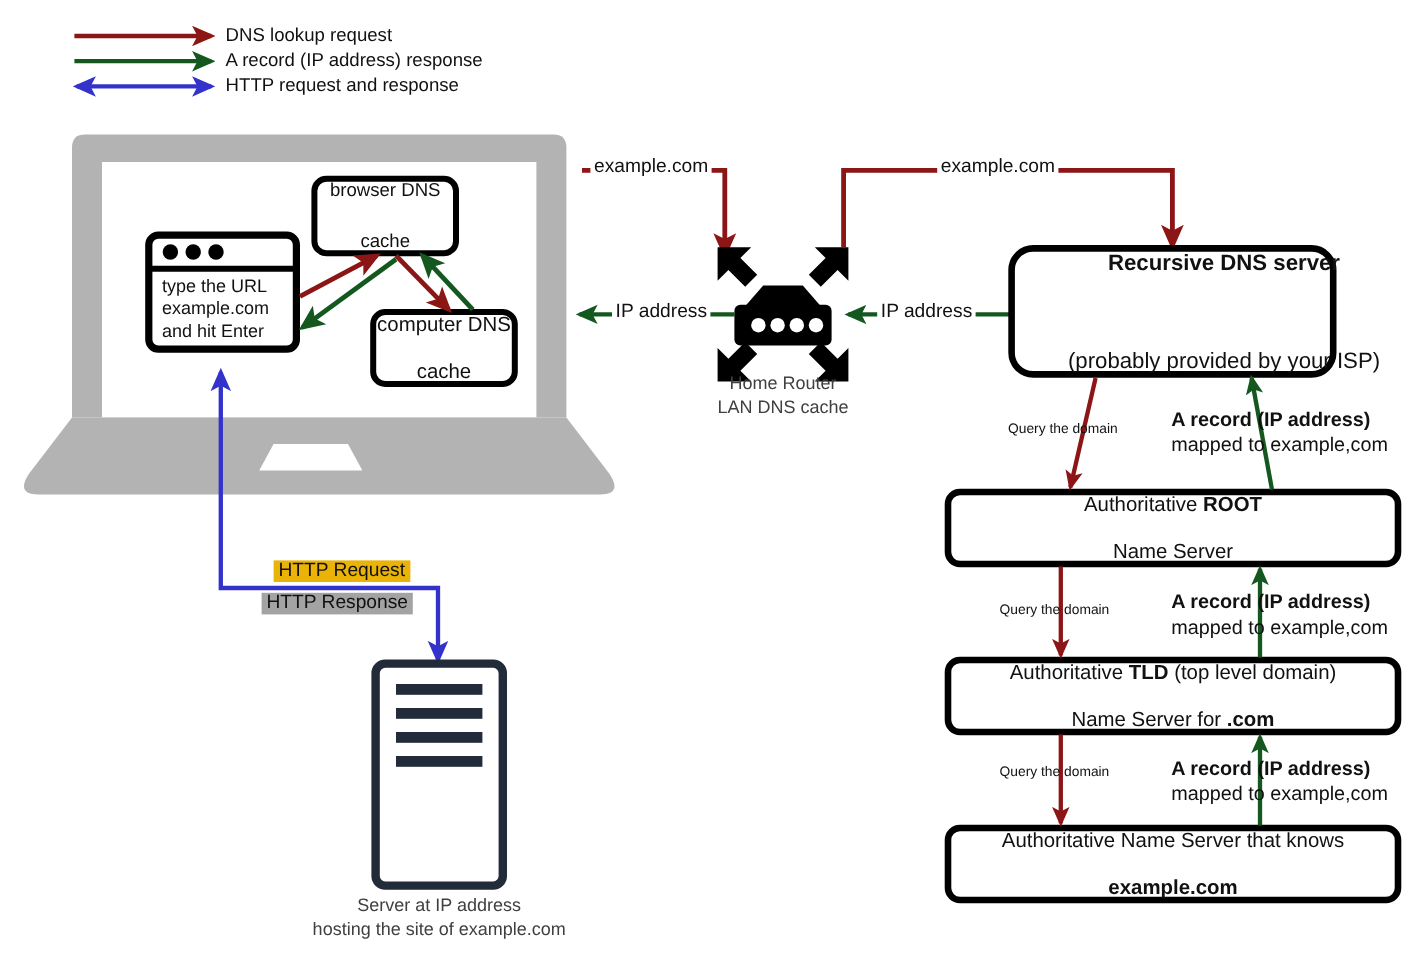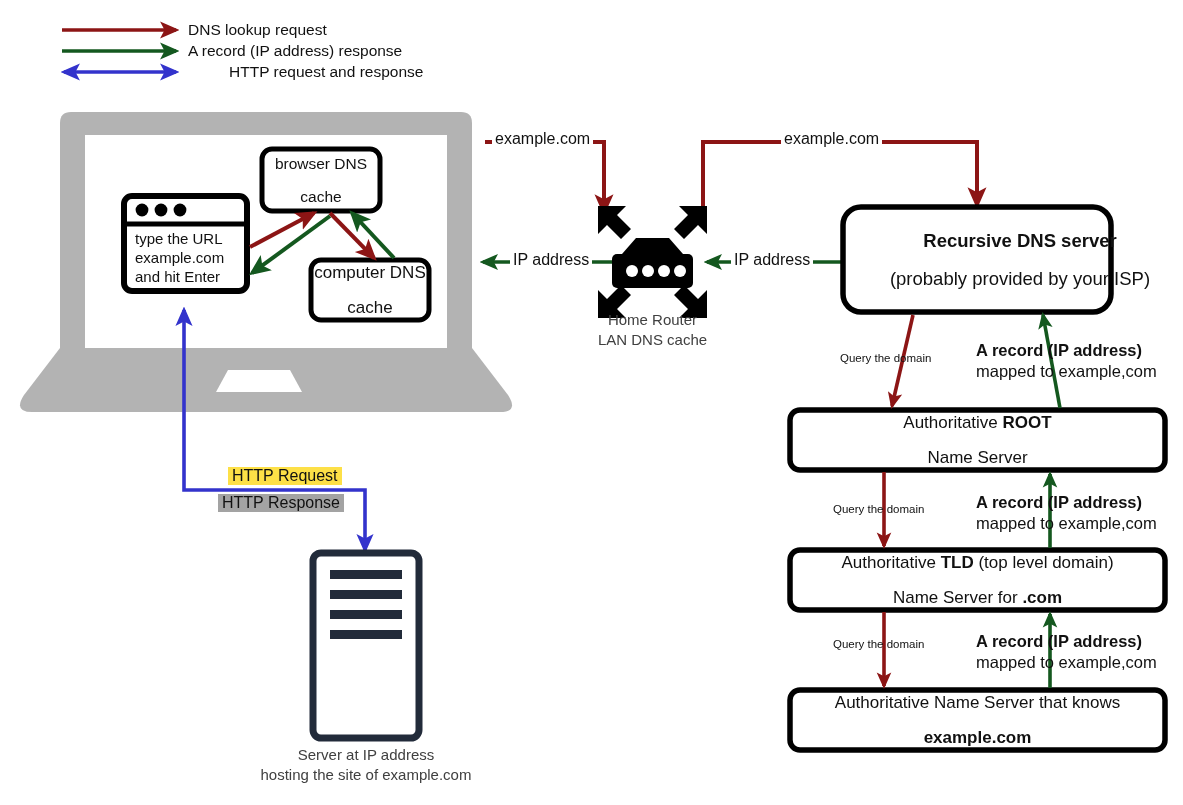--- a/index.html
+++ b/index.html
@@ -197,7 +197,7 @@
 
   <div class="txt legend-label" style="left:188px; top:21px;">DNS lookup request</div>
   <div class="txt legend-label" style="left:188px; top:42px;">A record (IP address) response</div>
-  <div class="txt legend-label" style="left:188px; top:63px;margin-left:41px;">HTTP request and response</div>
+  <div class="txt legend-label" style="left:188px; top:63px;">HTTP request and response</div>
 
   <div class="node-box-text" style="left:131px; top:230px; width:112px; height:56px;
        font-size:15px; display:block; text-align:left; padding-left:4px;">

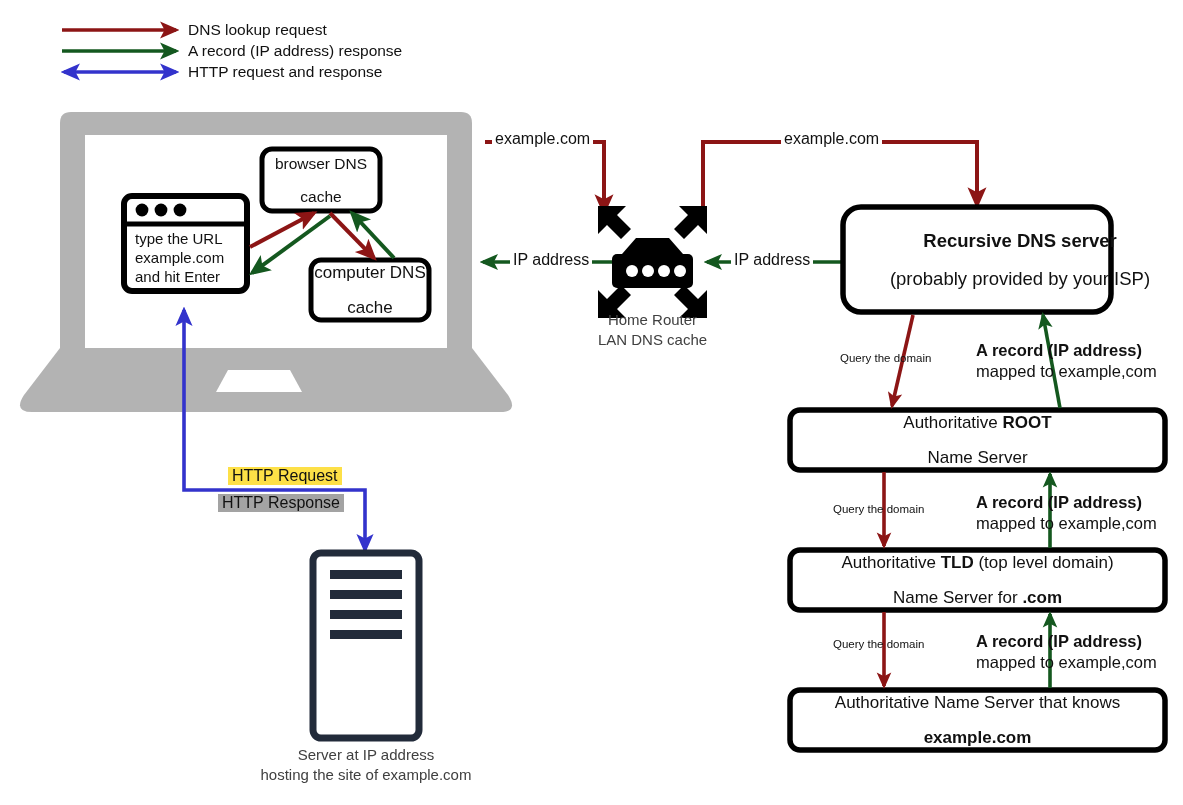--- a/index.html
+++ b/index.html
@@ -37,7 +37,7 @@
     position: absolute;
     display: flex;
     align-items: center;
-    justify-content: center;
+    justify-content: space-between;
     text-align: center;
     color: #111111;
     line-height: 1.25;

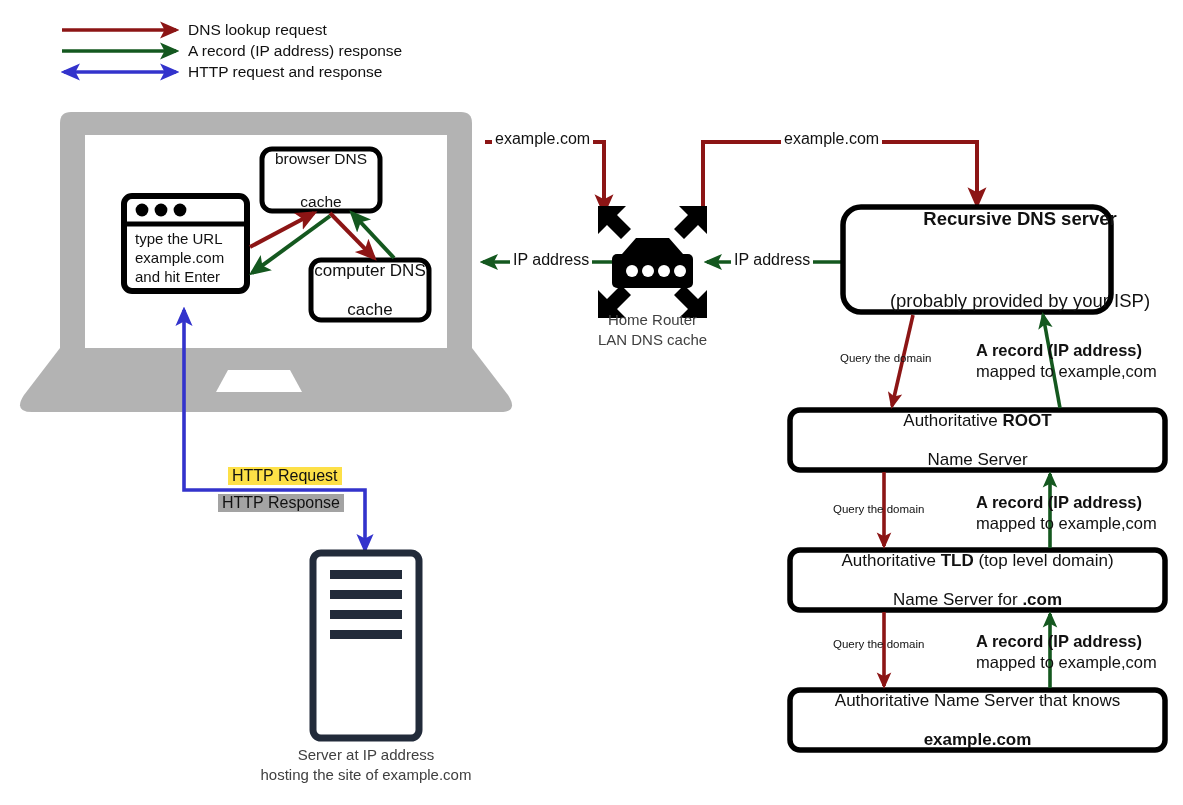--- a/index.html
+++ b/index.html
@@ -276,7 +276,7 @@
     <div>mapped to example,com</div>
   </div>
 
-  <div class="edge-label mid-edge" style="left:228px; top:467px; background:#fde047; padding:0 4px;">HTTP Request</div>
+  <div class="edge-label mid-edge" style="left:228px; top:467px; background:#eab308; padding:0 4px;">HTTP Request</div>
   <div class="edge-label mid-edge" style="left:218px; top:494px; background:#a3a3a3; padding:0 4px;">HTTP Response</div>
 
   <div class="caption" style="left:206px; top:745px; width:320px;">

